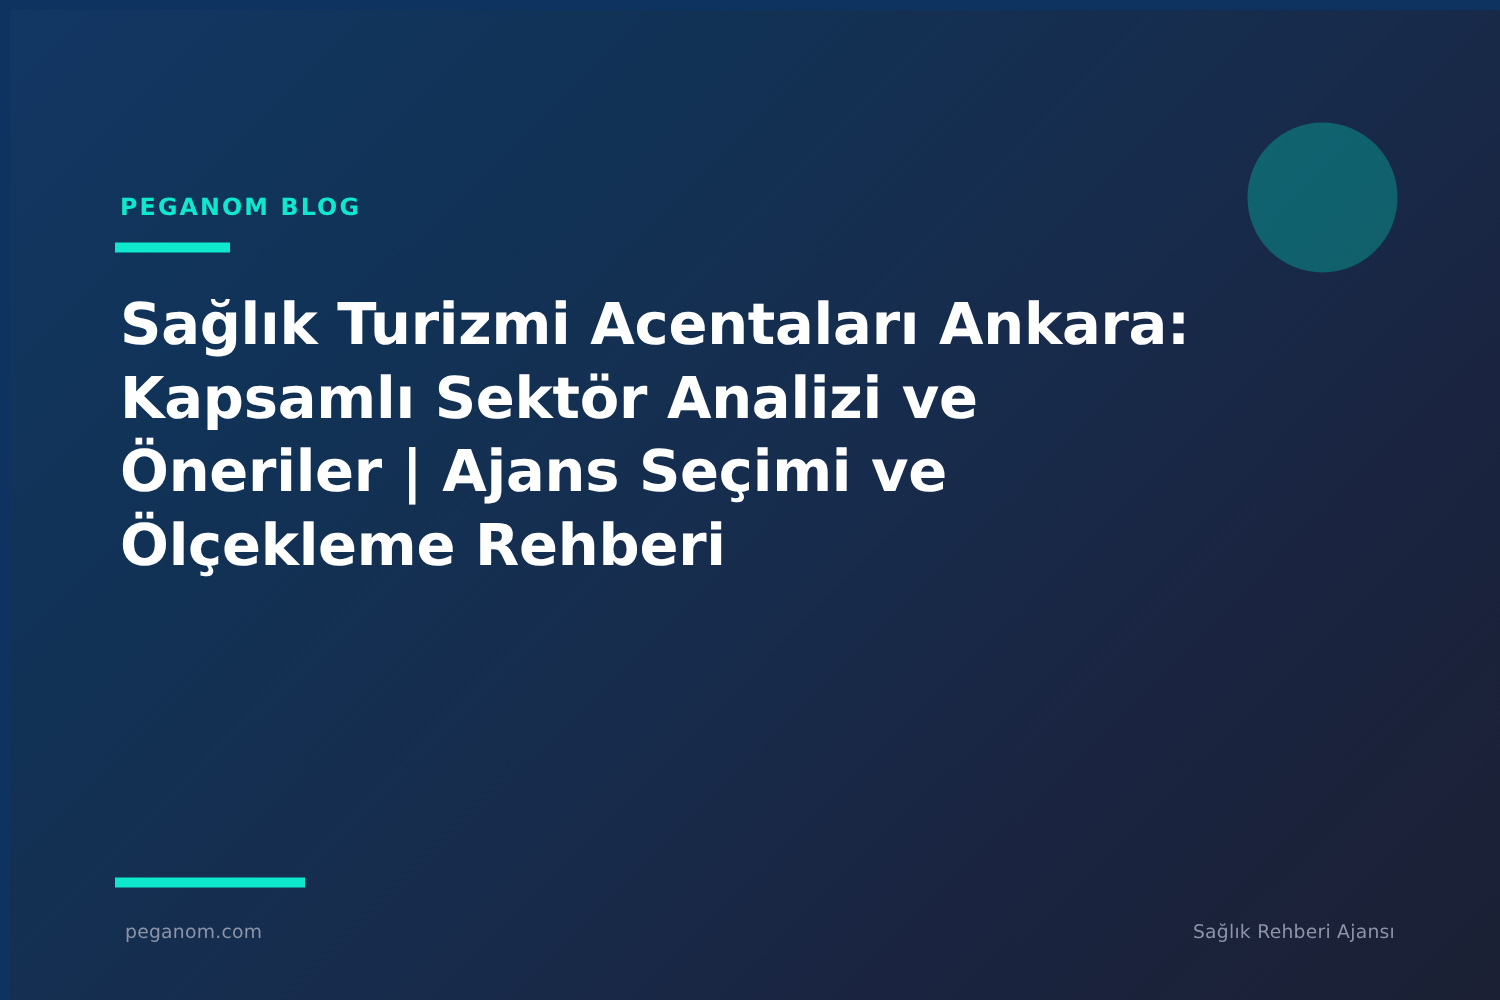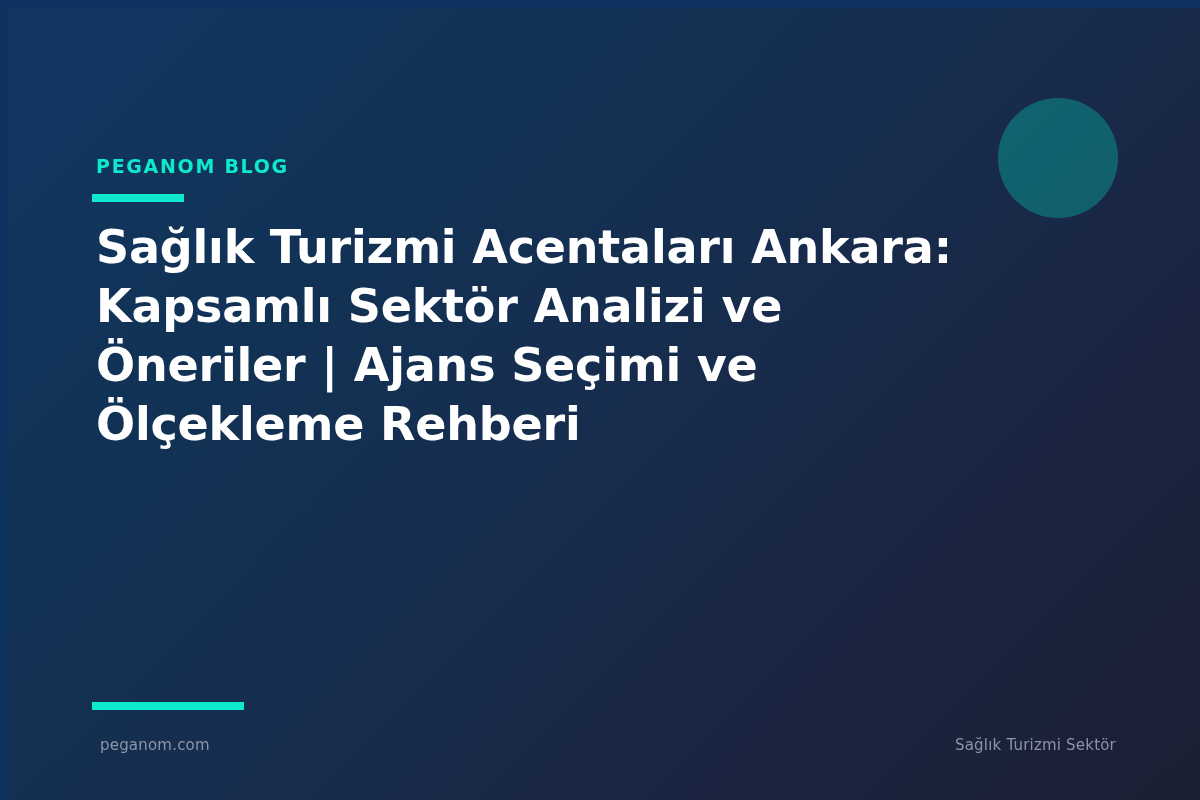--- a/index.html
+++ b/index.html
@@ -66,7 +66,7 @@
   }
 
   .headline {
-    margin-top: 12px;
+    margin-top: 24px;
     font-family: "DejaVu Sans", sans-serif;
     font-size: 46px;
     font-weight: bold;

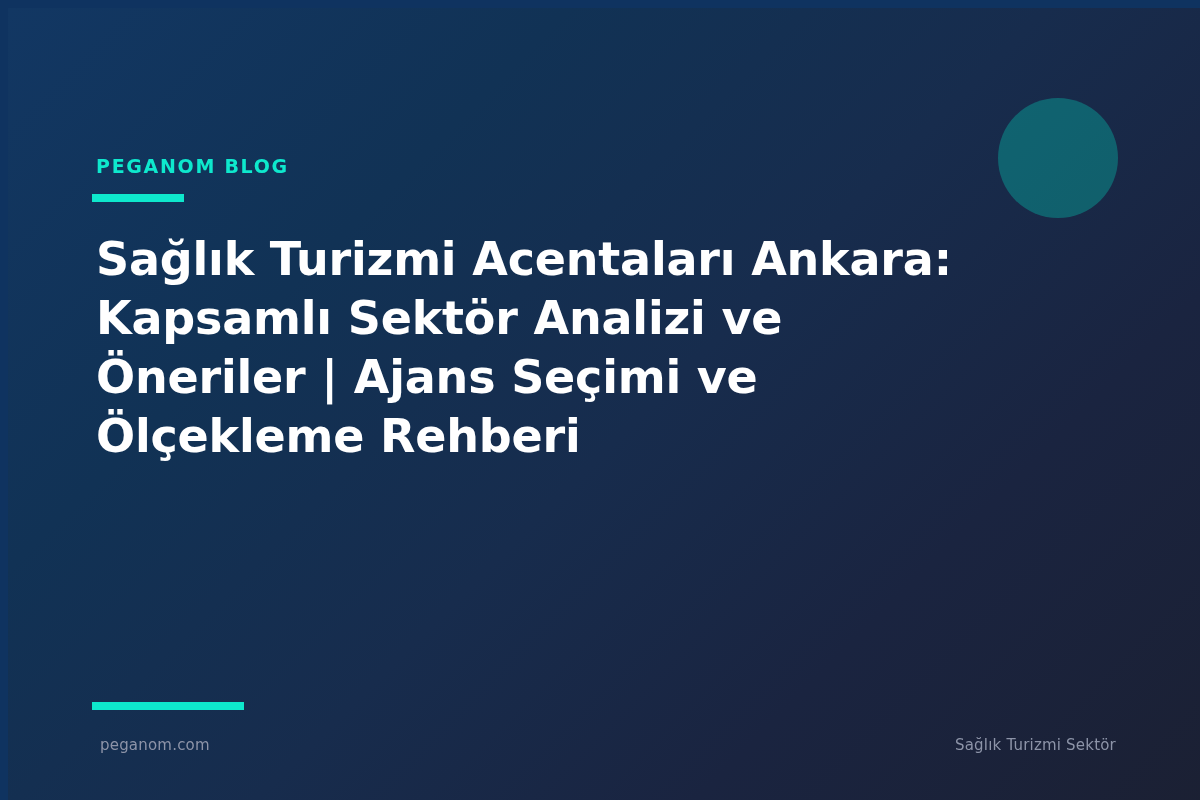--- a/index.html
+++ b/index.html
@@ -130,7 +130,7 @@
     <div class="footer-rule"></div>
     <div class="footer-row">
       <span class="footer-left">peganom.com</span>
-      <span class="footer-right">Sağlık Turizmi Sektör</span>
+      <span class="footer-right">Sağlık Rehberi Ajansı</span>
     </div>
   </div>
 

